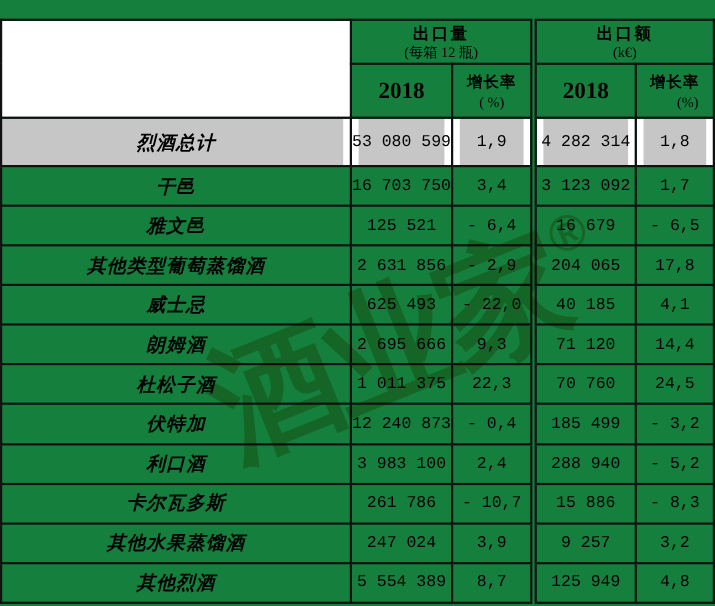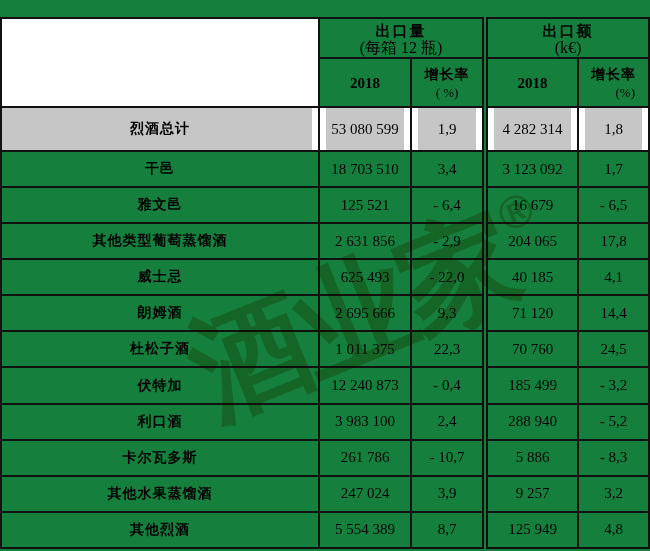--- a/index.html
+++ b/index.html
@@ -37,7 +37,7 @@
   .r-total{ height: 44px; }
 
   .grp-t { font-size: 15px; font-weight: bold; letter-spacing: 2px; line-height: 19px; }
-  .grp-s { font-size: 16px; font-weight: normal; font-family: "Liberation Serif", serif; letter-spacing: 0; line-height: 16px; }
+  .grp-s { font-size: 13px; font-weight: normal; font-family: "Liberation Serif", serif; letter-spacing: 0; line-height: 16px; }
 
   .year { font-family: "Liberation Serif", serif; font-size: 15px; font-weight: bold; }
 

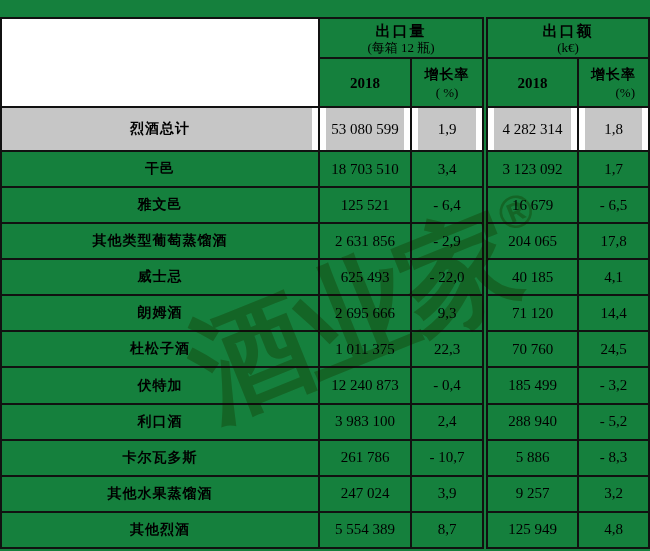--- a/index.html
+++ b/index.html
@@ -39,7 +39,7 @@
   .grp-t { font-size: 15px; font-weight: bold; letter-spacing: 2px; line-height: 19px; }
   .grp-s { font-size: 13px; font-weight: normal; font-family: "Liberation Serif", serif; letter-spacing: 0; line-height: 16px; }
 
-  .year { font-family: "Liberation Serif", serif; font-size: 15px; font-weight: bold; }
+  .year { font-family: "Liberation Serif", serif; font-size: 21px; font-weight: bold; }
 
   .rate-wrap {
     height: 100%;

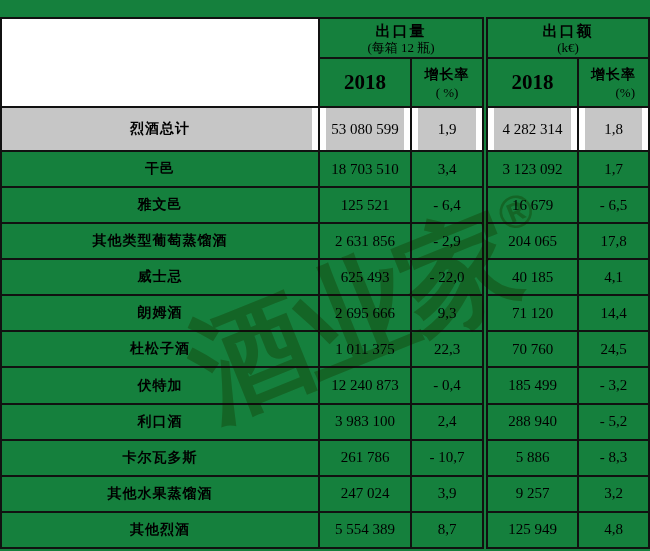--- a/index.html
+++ b/index.html
@@ -55,10 +55,11 @@
   .rate-u.shift-right { align-self: flex-end; margin-right: 13px; }
 
   td.lbl {
-    font-size: 14px;
+    font-size: 17px;
     font-weight: bold;
     letter-spacing: 1px;
     font-family: "Liberation Sans", sans-serif;
+    font-style: italic;
   }
   td.num {
     font-family: Liberation Serif, serif;

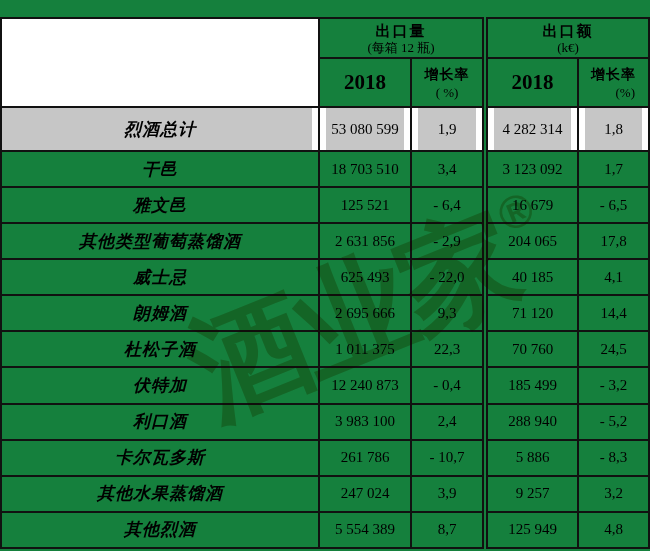--- a/index.html
+++ b/index.html
@@ -62,7 +62,7 @@
     font-style: italic;
   }
   td.num {
-    font-family: Liberation Serif, serif;
+    font-family: Liberation Mono, monospace;
     font-size: 15px;
     font-weight: normal;
   }

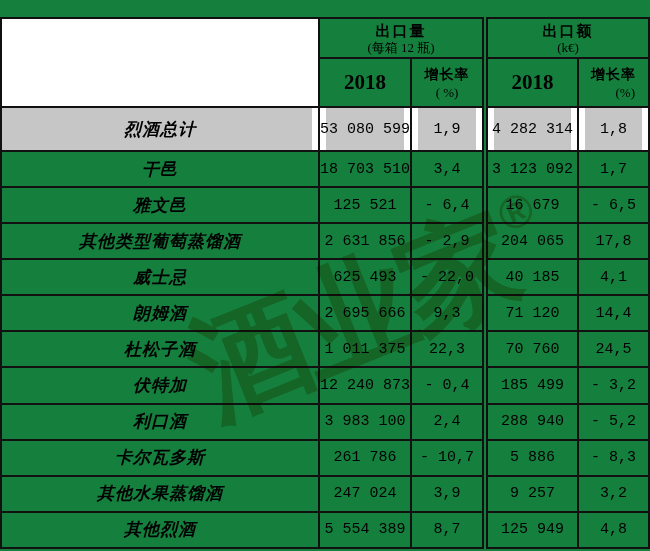--- a/index.html
+++ b/index.html
@@ -149,7 +149,7 @@
       </tr>
       <tr>
         <td class="lbl">干邑</td>
-        <td class="num">18 703 510</td>
+        <td class="num">16 703 750</td>
         <td class="num">3,4</td>
         <td class="num dbl">3 123 092</td>
         <td class="num">1,7</td>

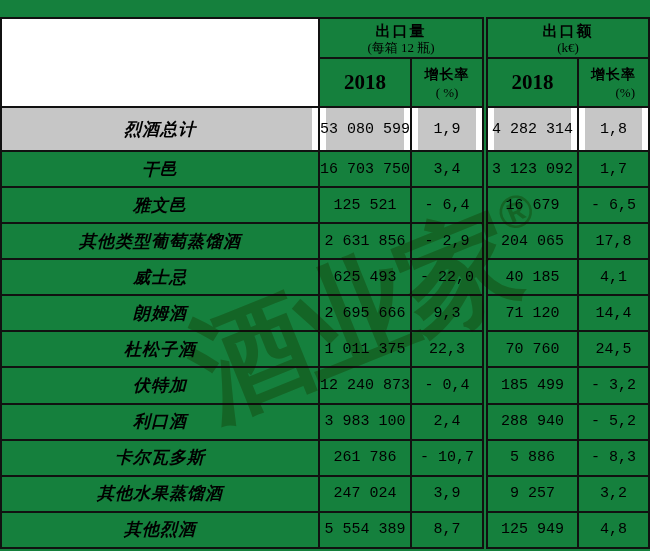--- a/index.html
+++ b/index.html
@@ -207,7 +207,7 @@
         <td class="lbl">卡尔瓦多斯</td>
         <td class="num">261 786</td>
         <td class="num">- 10,7</td>
-        <td class="num dbl">5 886</td>
+        <td class="num dbl">15 886</td>
         <td class="num">- 8,3</td>
       </tr>
       <tr>

